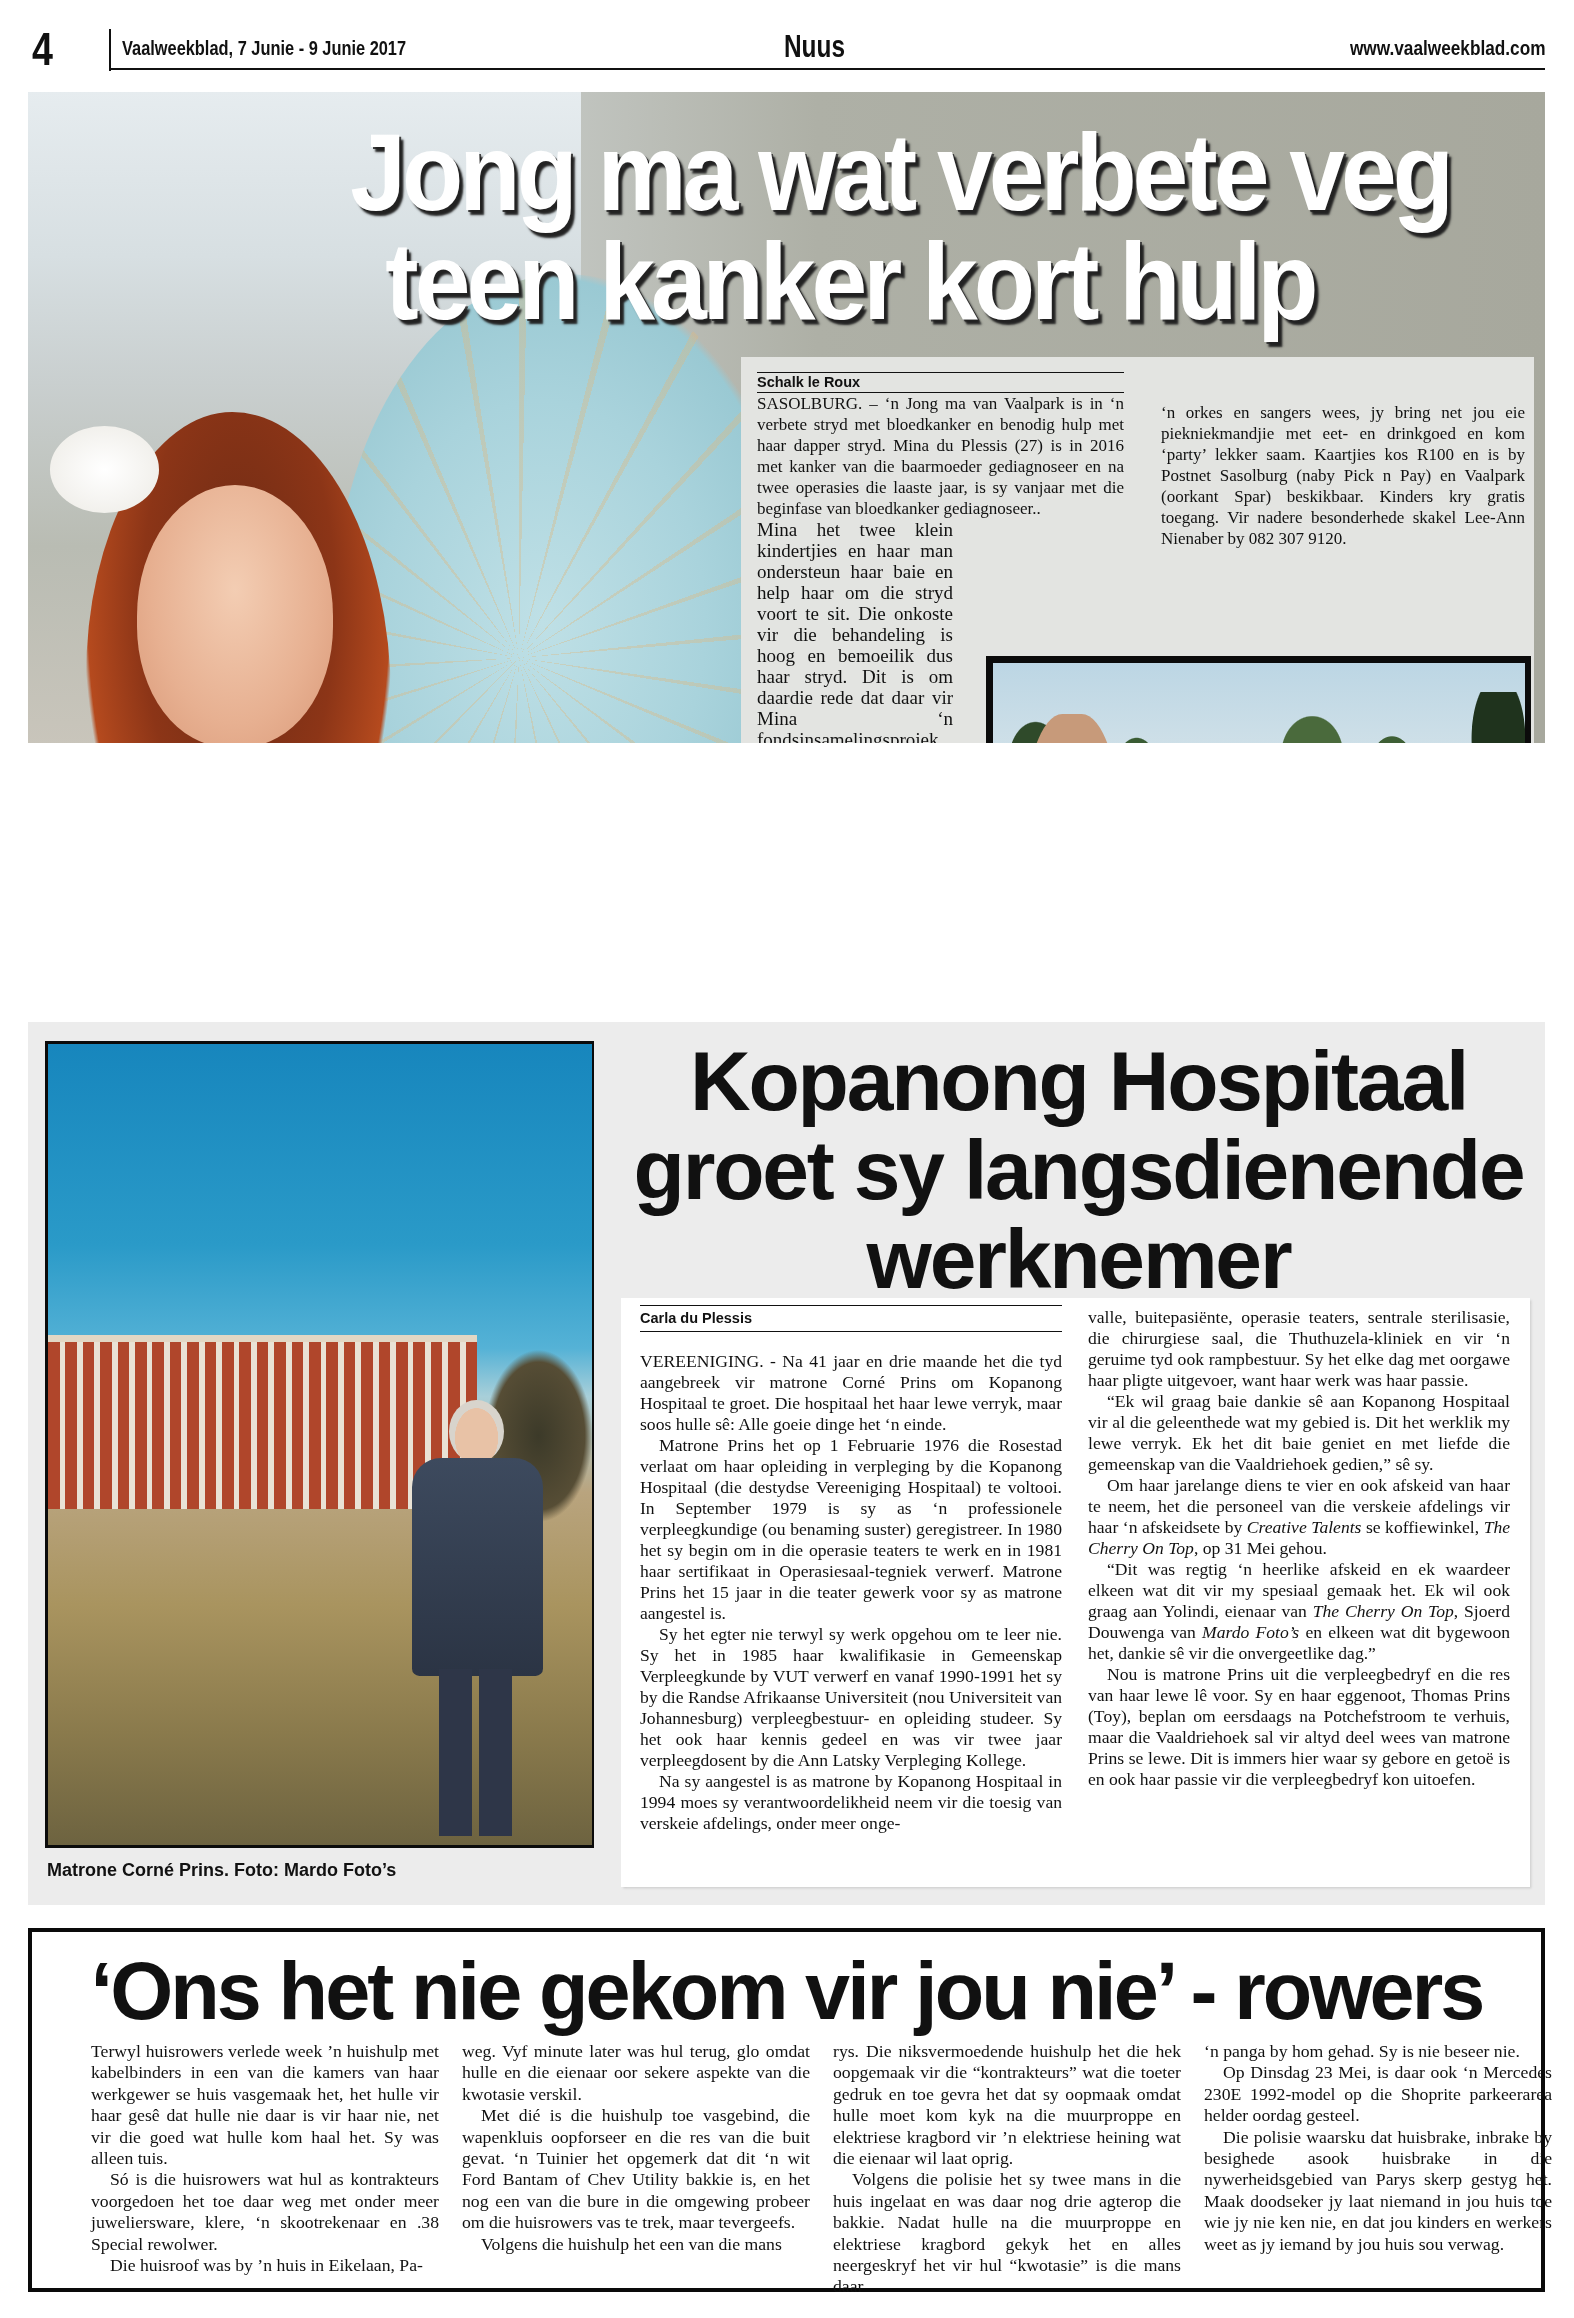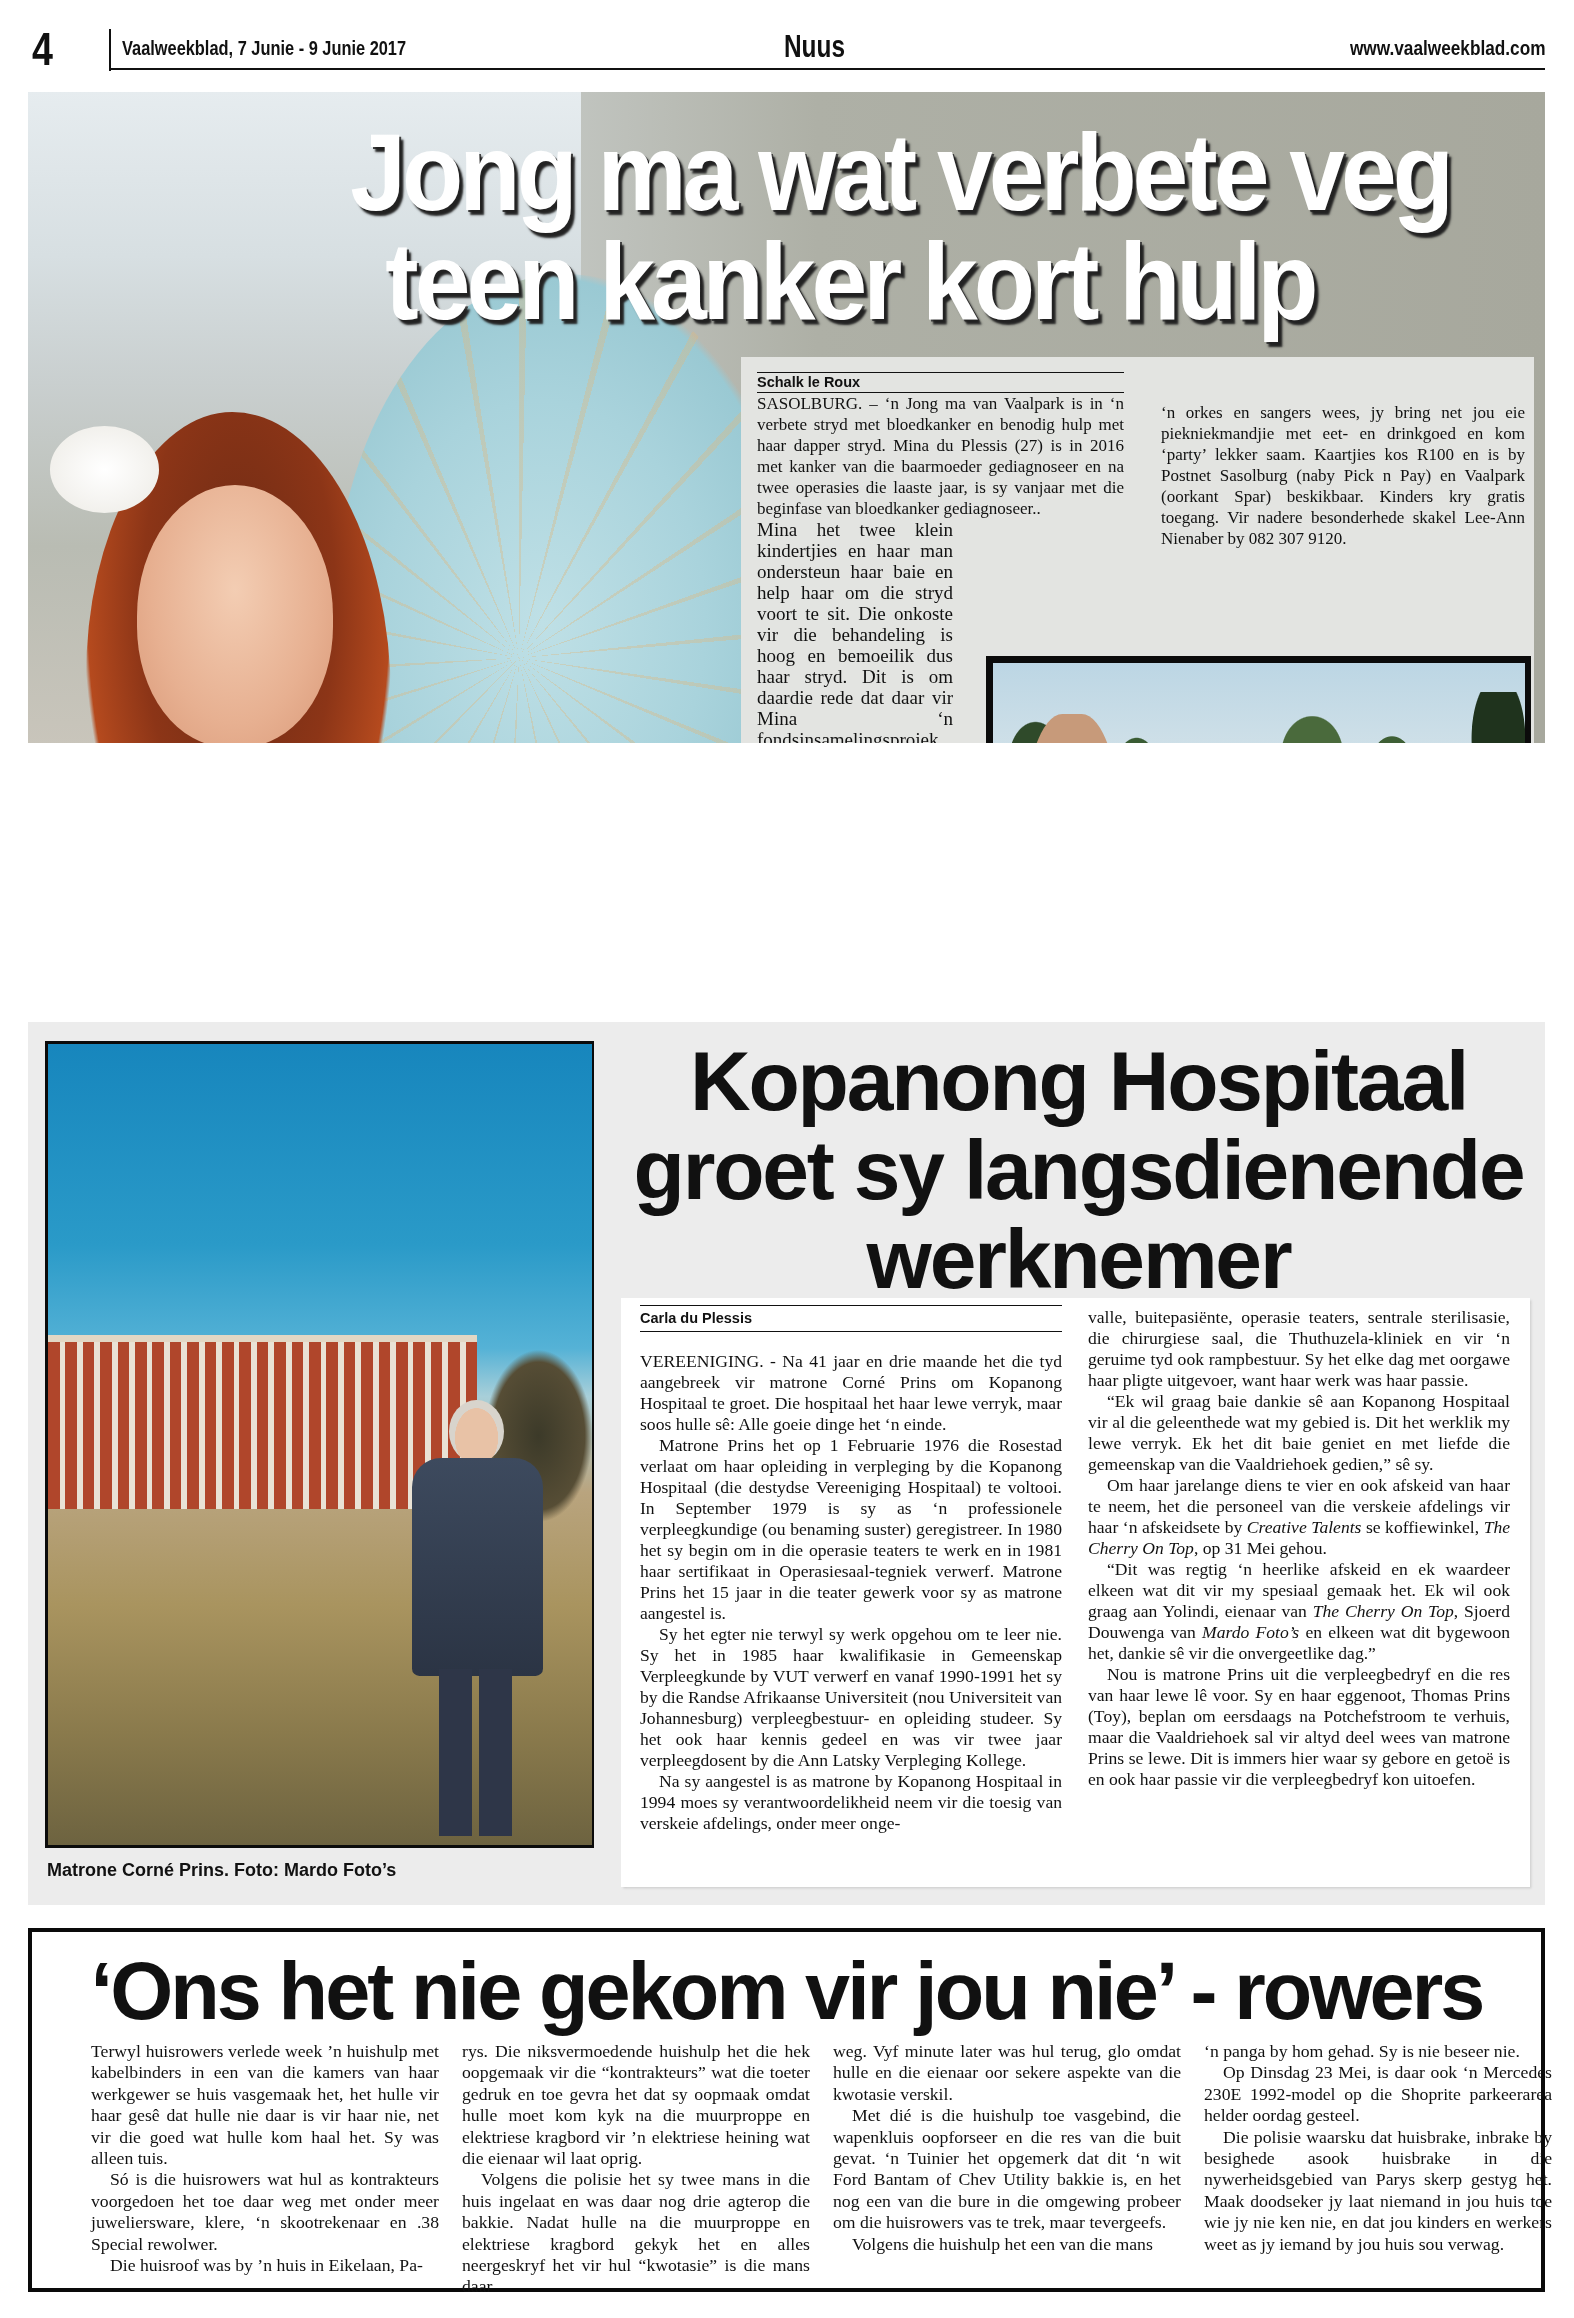--- a/index.html
+++ b/index.html
@@ -196,15 +196,15 @@
       <p class="indent">Die huisroof was by ’n huis in Eikelaan, Pa-</p>
     </div>
     <div class="s3-col">
-      <p>rys. Die niksvermoedende huishulp het die hek oopgemaak vir die “kontrakteurs” wat die toeter gedruk en toe gevra het dat sy oopmaak omdat hulle moet kom kyk na die muurproppe en elektriese kragbord vir ’n elektriese heining wat die eienaar wil laat oprig.</p>
-      <p class="indent">Volgens die polisie het sy twee mans in die huis ingelaat en was daar nog drie agterop die bakkie. Nadat hulle na die muurproppe en elektriese kragbord gekyk het en alles neergeskryf het vir hul “kwotasie” is die mans daar</p>
-    </div>
-    <div class="s3-col">
       <p>weg. Vyf minute later was hul terug, glo omdat hulle en die eienaar oor sekere aspekte van die kwotasie verskil.</p>
       <p class="indent">Met dié is die huishulp toe vasgebind, die wapenkluis oopforseer en die res van die buit gevat. ‘n Tuinier het opgemerk dat dit ‘n wit Ford Bantam of Chev Utility bakkie is, en het nog een van die bure in die omgewing probeer om die huisrowers vas te trek, maar tevergeefs.</p>
       <p class="indent">Volgens die huishulp het een van die mans</p>
     </div>
     <div class="s3-col">
+      <p>rys. Die niksvermoedende huishulp het die hek oopgemaak vir die “kontrakteurs” wat die toeter gedruk en toe gevra het dat sy oopmaak omdat hulle moet kom kyk na die muurproppe en elektriese kragbord vir ’n elektriese heining wat die eienaar wil laat oprig.</p>
+      <p class="indent">Volgens die polisie het sy twee mans in die huis ingelaat en was daar nog drie agterop die bakkie. Nadat hulle na die muurproppe en elektriese kragbord gekyk het en alles neergeskryf het vir hul “kwotasie” is die mans daar</p>
+    </div>
+    <div class="s3-col">
       <p>‘n panga by hom gehad. Sy is nie beseer nie.</p>
       <p class="indent">Op Dinsdag 23 Mei, is daar ook ‘n Mercedes 230E 1992-model op die Shoprite parkeerarea helder oordag gesteel.</p>
       <p class="indent">Die polisie waarsku dat huisbrake, inbrake by besighede asook huisbrake in die nywerheidsgebied van Parys skerp gestyg het. Maak doodseker jy laat niemand in jou huis toe wie jy nie ken nie, en dat jou kinders en werkers weet as jy iemand by jou huis sou verwag.</p>

